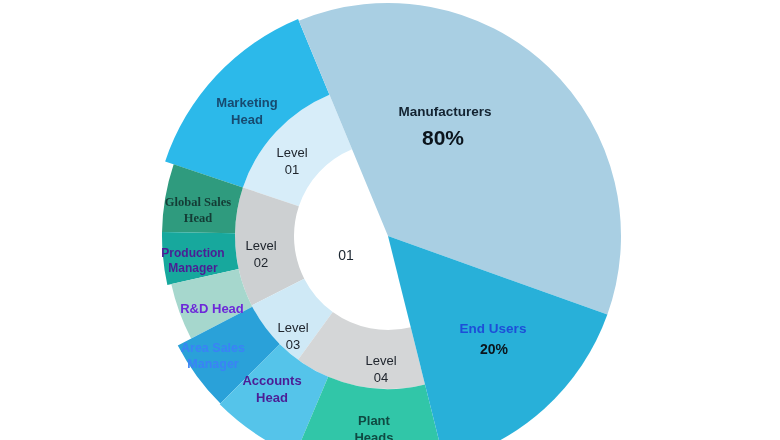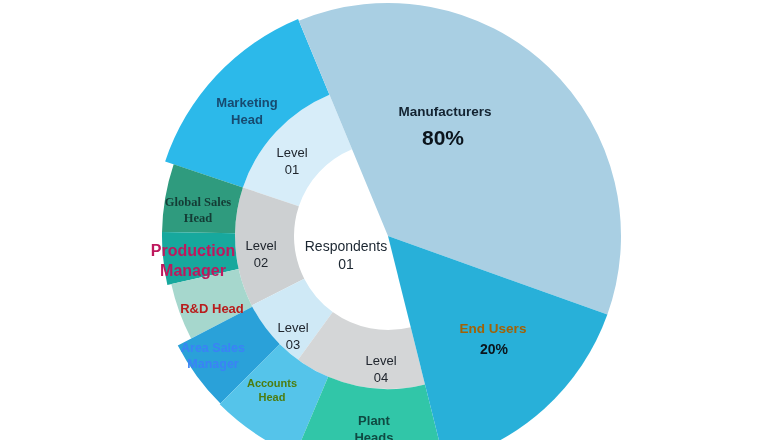--- a/index.html
+++ b/index.html
@@ -56,7 +56,7 @@
         <div>Level</div>
         <div>02</div>
       </div>
-      <div class="lbl" style="left: 193px; top: 261px; font-size: 16px; font-weight: 700; color: #be185d;">
+      <div class="lbl" style="left: 193px; top: 261px; font-size: 12px; font-weight: 700; color: #4c1d95;">
         <div>Production</div>
         <div>Manager</div>
       </div>

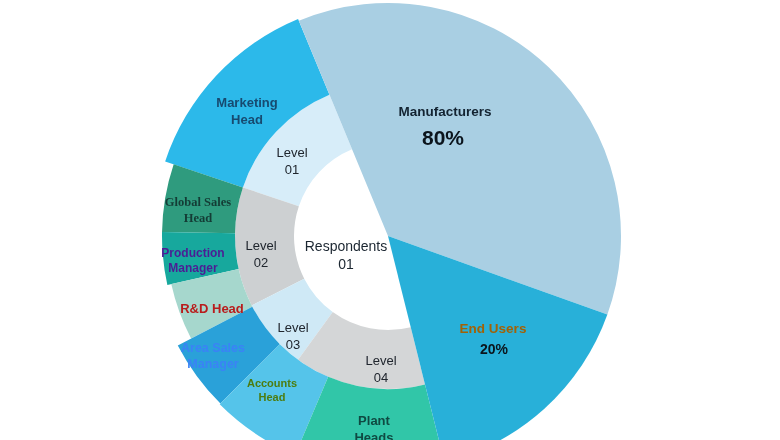--- a/index.html
+++ b/index.html
@@ -84,7 +84,6 @@
         <div>Heads</div>
       </div>
       <div class="lbl" style="left: 346px; top: 256px; font-size: 14px; font-weight: 400; color: rgb(27, 38, 49);">
-        <div>Respondents</div>
         <div>01</div>
       </div>
       <div class="lbl" style="left: 445px; top: 112px; font-size: 13.5px; font-weight: 700; color: rgb(19, 35, 49);">

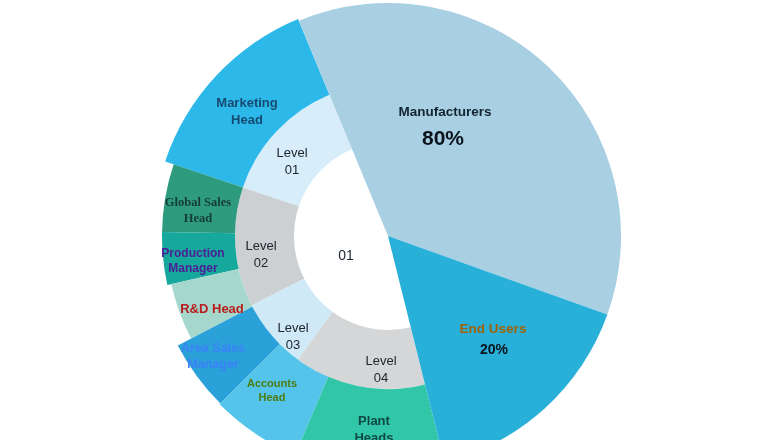--- a/index.html
+++ b/index.html
@@ -60,7 +60,7 @@
         <div>Production</div>
         <div>Manager</div>
       </div>
-      <div class="lbl" style="left: 212px; top: 309px; font-size: 13px; font-weight: 700; color: #b91c1c; text-align: right;">
+      <div class="lbl" style="left: 212px; top: 309px; font-size: 13px; font-weight: 700; color: #6d28d9; text-align: right;">
         <div>R&amp;D Head</div>
       </div>
       <div class="lbl" style="left: 213px; top: 356px; font-size: 12.5px; font-weight: 700; color: #3b82f6;">

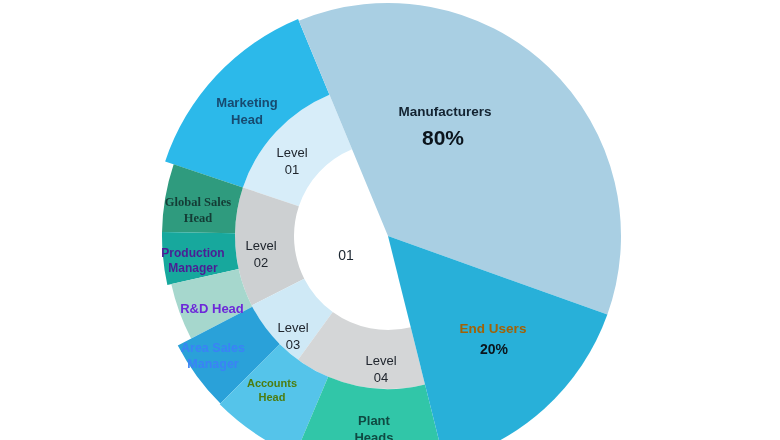--- a/index.html
+++ b/index.html
@@ -92,7 +92,7 @@
       <div class="lbl" style="left: 443px; top: 138px; font-size: 21px; font-weight: 700; color: rgb(11, 20, 28);">
         <div>80%</div>
       </div>
-      <div class="lbl" style="left: 493px; top: 329px; font-size: 13.5px; font-weight: 700; color: #a16207;">
+      <div class="lbl" style="left: 493px; top: 329px; font-size: 13.5px; font-weight: 700; color: #1d4ed8;">
         <div>End Users</div>
       </div>
       <div class="lbl" style="left: 494px; top: 350px; font-size: 14px; font-weight: 700; color: rgb(11, 20, 28);">

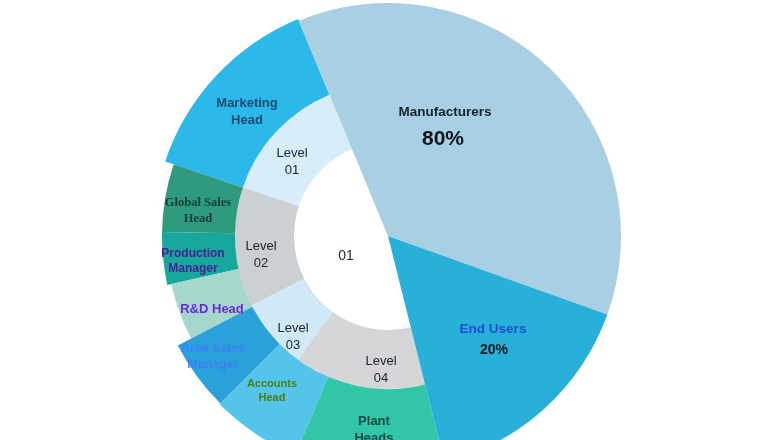--- a/index.html
+++ b/index.html
@@ -71,7 +71,7 @@
         <div>Level</div>
         <div>03</div>
       </div>
-      <div class="lbl" style="left: 272px; top: 390px; font-size: 11px; font-weight: 700; color: #4d7c0f;">
+      <div class="lbl" style="left: 272px; top: 390px; font-size: 13px; font-weight: 700; color: #4c1d95;">
         <div>Accounts</div>
         <div>Head</div>
       </div>

